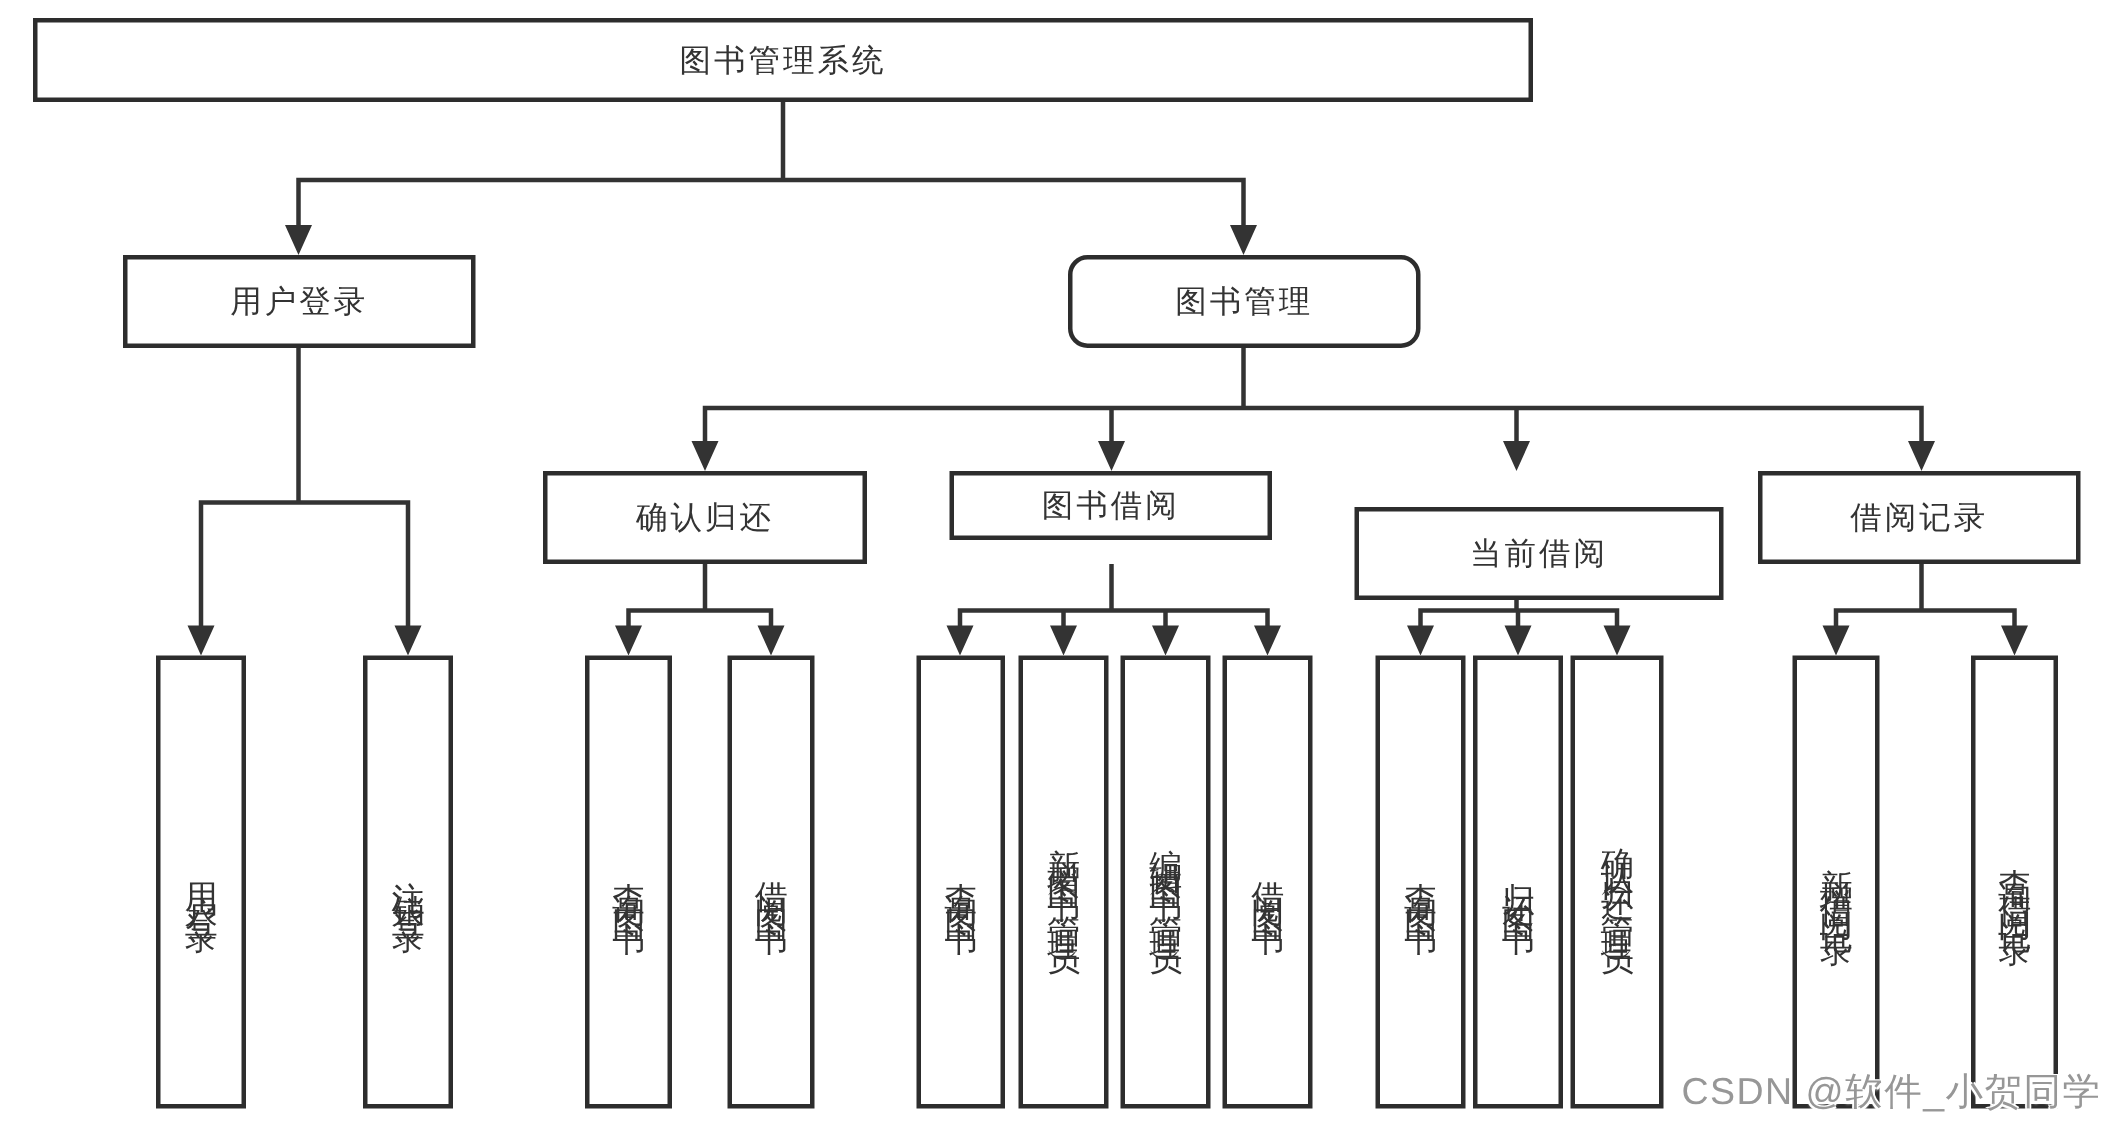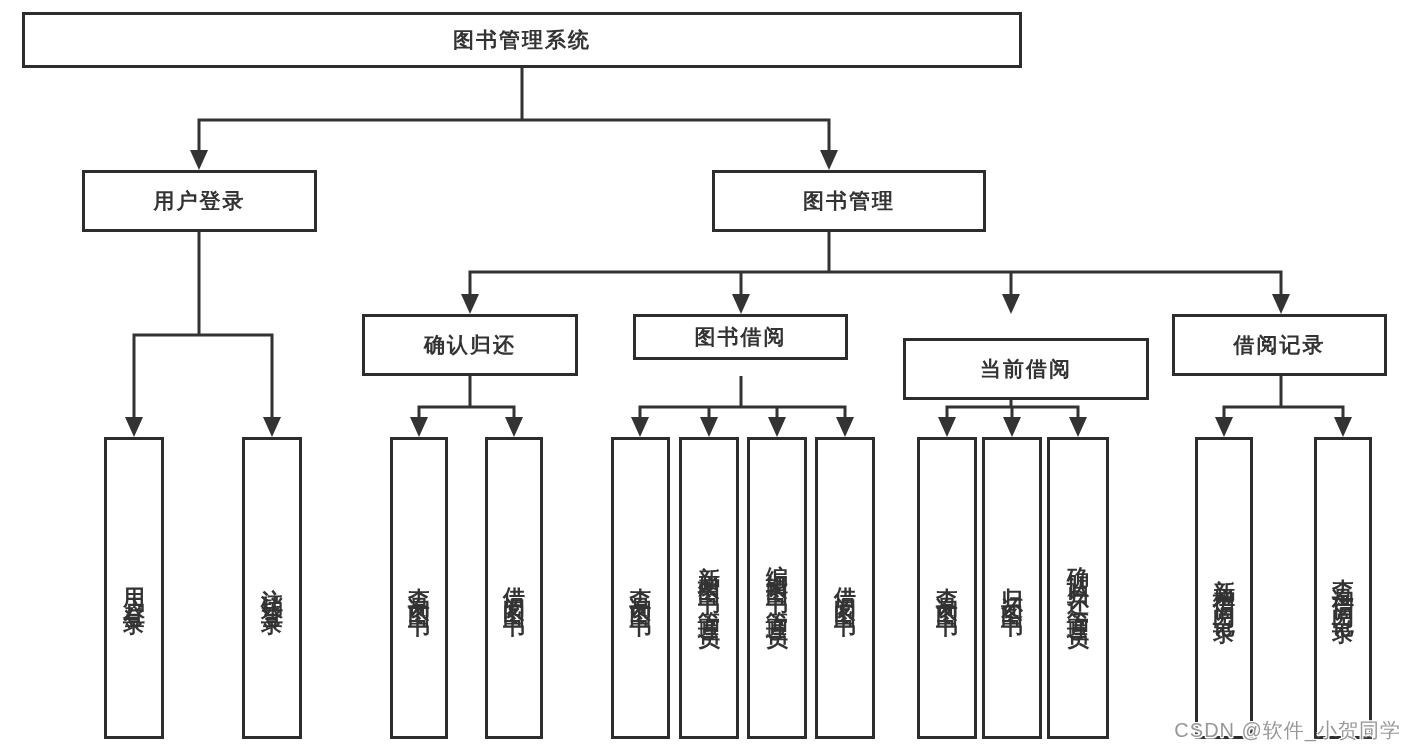--- a/index.html
+++ b/index.html
@@ -13,7 +13,6 @@
     border:3px solid #2d2d2d; background:#ffffff; color:#333333;
     display:flex; align-items:center; justify-content:center;
     text-align:center;
-    font-weight:bold;
   }
   .h-node { font-size:21px; letter-spacing:2px; white-space:nowrap; }
   .v-node {

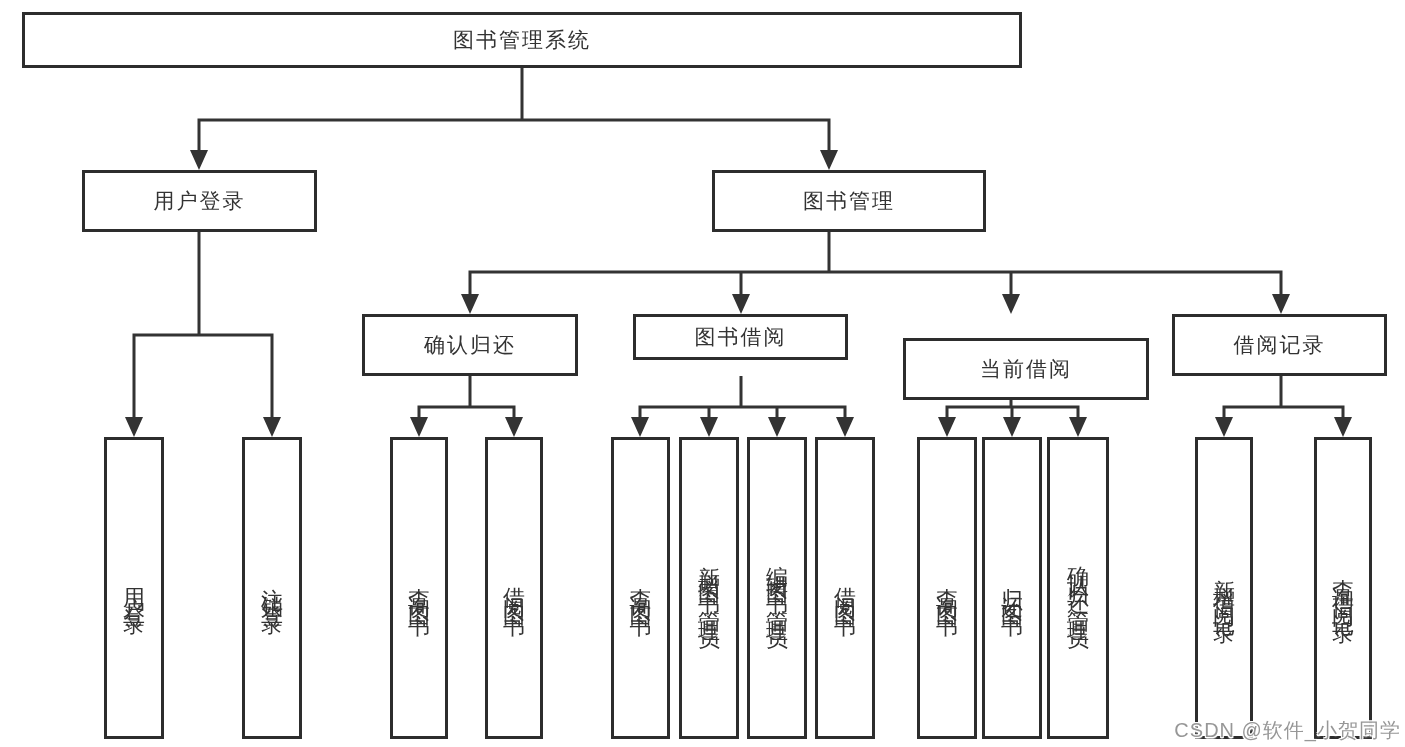--- a/index.html
+++ b/index.html
@@ -53,7 +53,7 @@
   <div class="node h-node" style="left:22px; top:12px; width:1000px; height:56px;">图书管理系统</div>
 
   <div class="node h-node" style="left:82px; top:170px; width:235px; height:62px;">用户登录</div>
-  <div class="node h-node" style="left:712px; top:170px; width:274px; height:62px;">图书管理</div>
+  <div class="node h-node" style="left:712px; top:170px; width:235px; height:62px;border-radius:13px;">图书管理</div>
 
   <div class="node h-node" style="left:362px; top:314px; width:216px; height:62px;">确认归还</div>
   <div class="node h-node" style="left:633px; top:314px; width:215px; height:46px;">图书借阅</div>

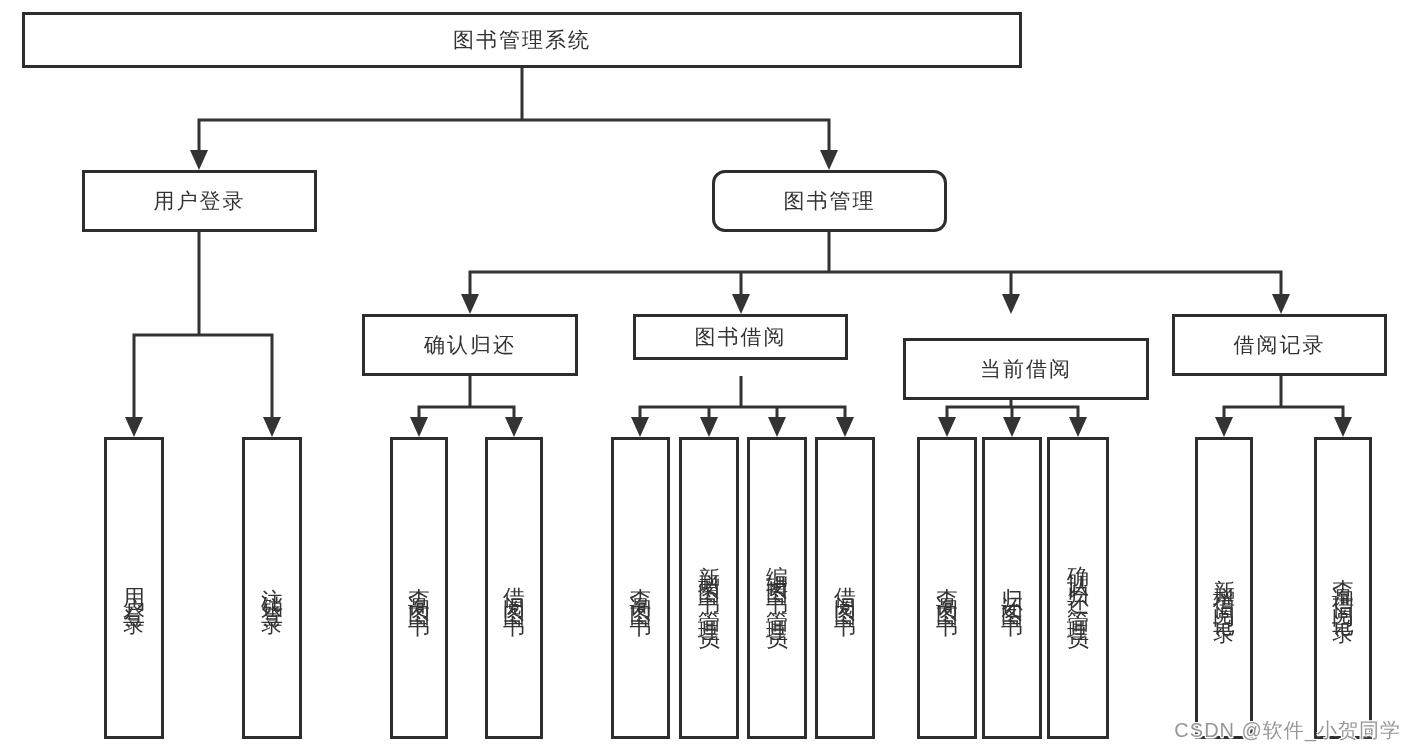--- a/index.html
+++ b/index.html
@@ -21,7 +21,7 @@
   }
   .watermark {
     position:absolute; right:4px; bottom:3px;
-    font-size:20px; letter-spacing:1px; color:#979797; white-space:nowrap;
+    font-size:25px; letter-spacing:1px; color:#979797; white-space:nowrap;
     text-shadow:-1px -1px 0 #fff, 1px -1px 0 #fff, -1px 1px 0 #fff,
                  1px 1px 0 #fff, 0 2px 2px #ffffff;
   }

